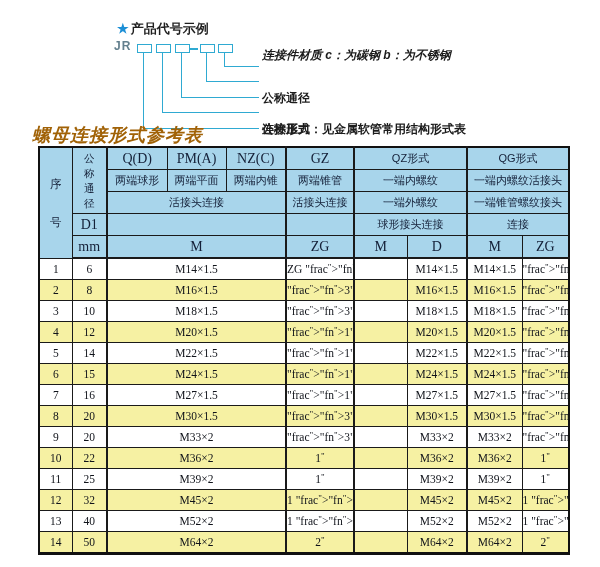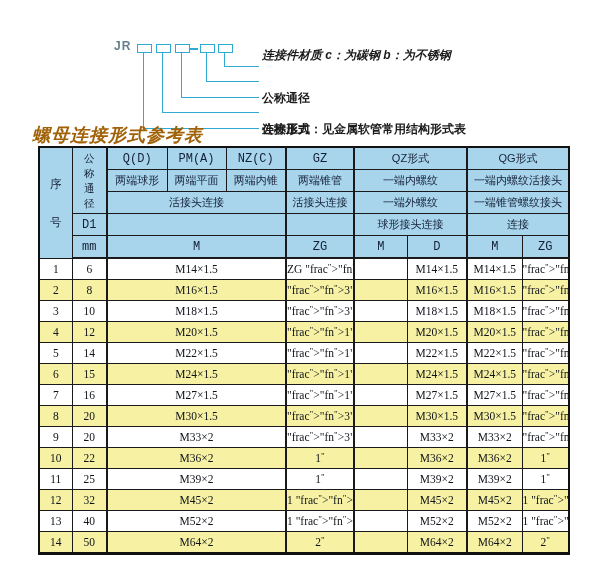--- a/index.html
+++ b/index.html
@@ -46,6 +46,9 @@
 
 <div class="page">
 
+  <div class="diagram-heading">
+    <span class="star">★</span><span>产品代号示例</span>
+  </div>
   <div class="code-jr">JR</div>
 
   <div class="code-box" style="left:137px;"></div>

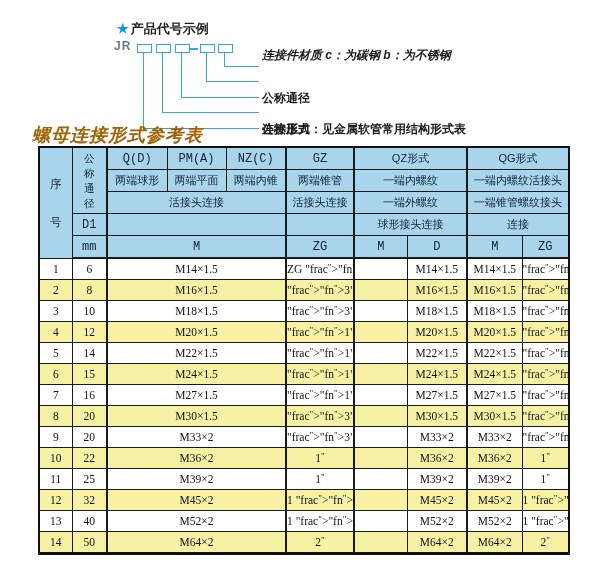--- a/index.html
+++ b/index.html
@@ -36,7 +36,7 @@
   tbody td{font-family:"Liberation Serif",serif;font-size:11.5px;height:20px;color:var(--ink);}
   tbody tr.alt td{background:var(--row-alt);}
   .bl2{border-left-width:2px;}
-  .latin{font-family:Liberation Mono, monospace;font-size:12px;}
+  .latin{font-family:Liberation Serif, serif;font-size:14px;}
   .vert{line-height:15px;font-size:10.5px;}
   .vert-wide{line-height:38px;font-size:11.5px;}
   .inch{font-size:9px;vertical-align:top;line-height:1;}

